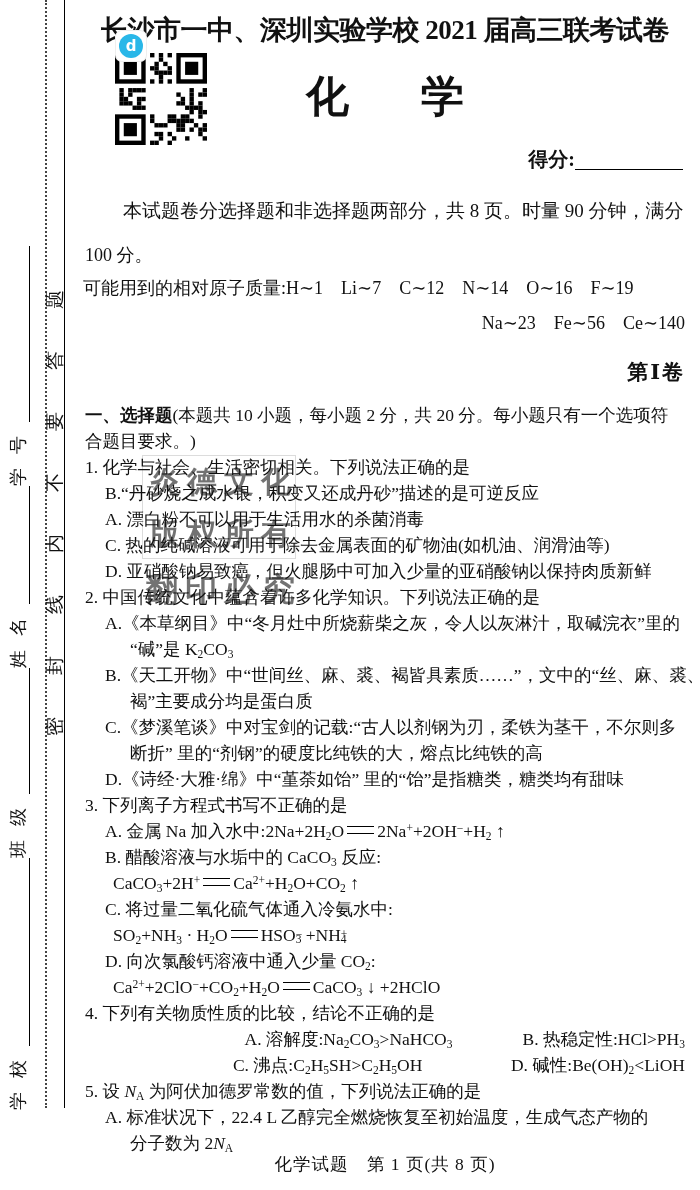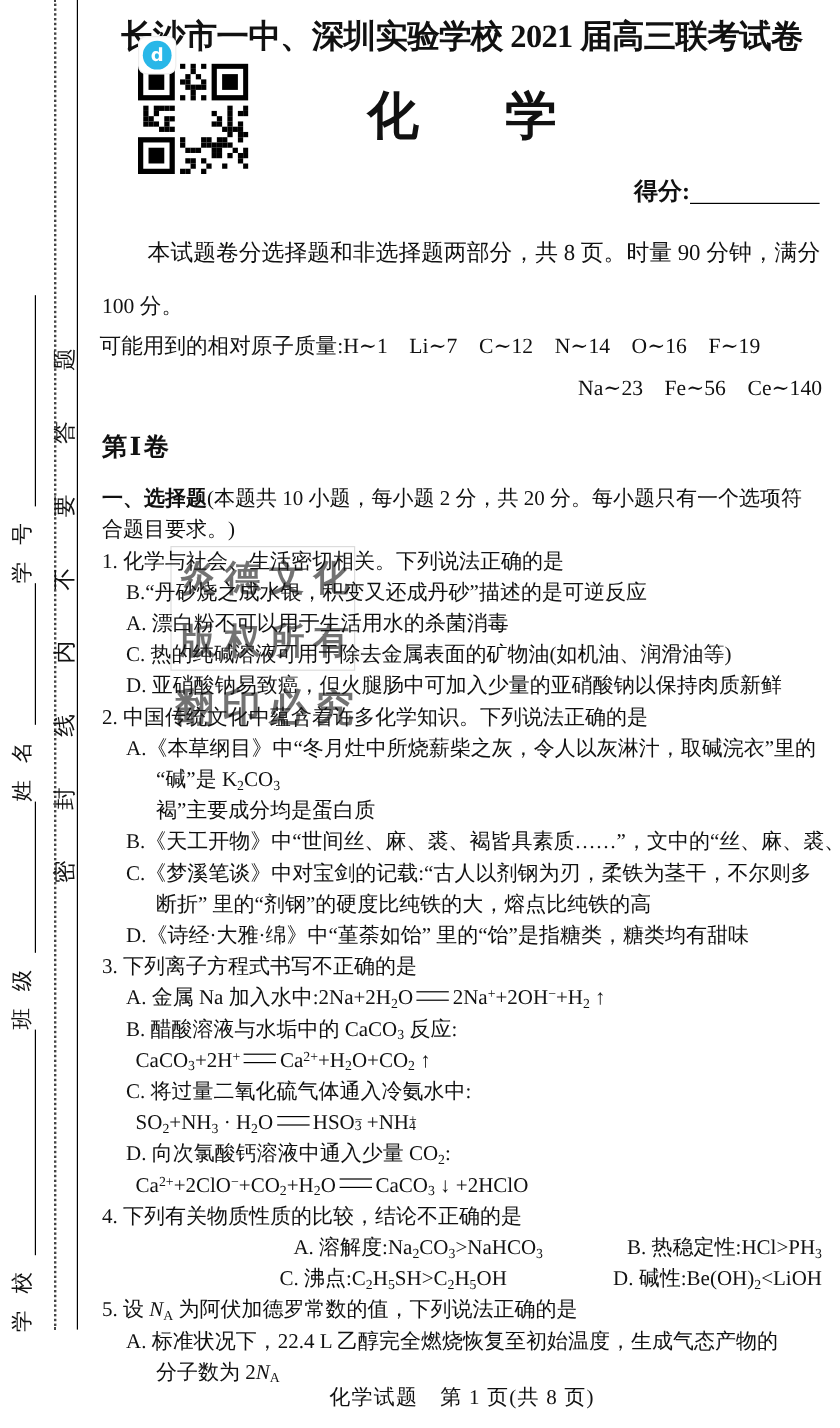--- a/index.html
+++ b/index.html
@@ -54,7 +54,7 @@
   .intro2 { position:absolute; top:243px; left:0; font-size:18px; }
   .mass1 { position:absolute; top:276px; left:-2px; width:604px; font-size:18px; white-space:nowrap; }
   .mass2 { position:absolute; top:311px; left:0; width:600px; text-align:right; font-size:18px; }
-  .part-heading { position:absolute; top:358px; left:0; width:600px; text-align:left;
+  .part-heading { position:absolute; top:358px; left:0; width:600px; text-align:right;
                   font-size:21px; font-weight:bold; letter-spacing:2px; }
   
   .body-lines { position:absolute; top:402px; left:0; width:600px;

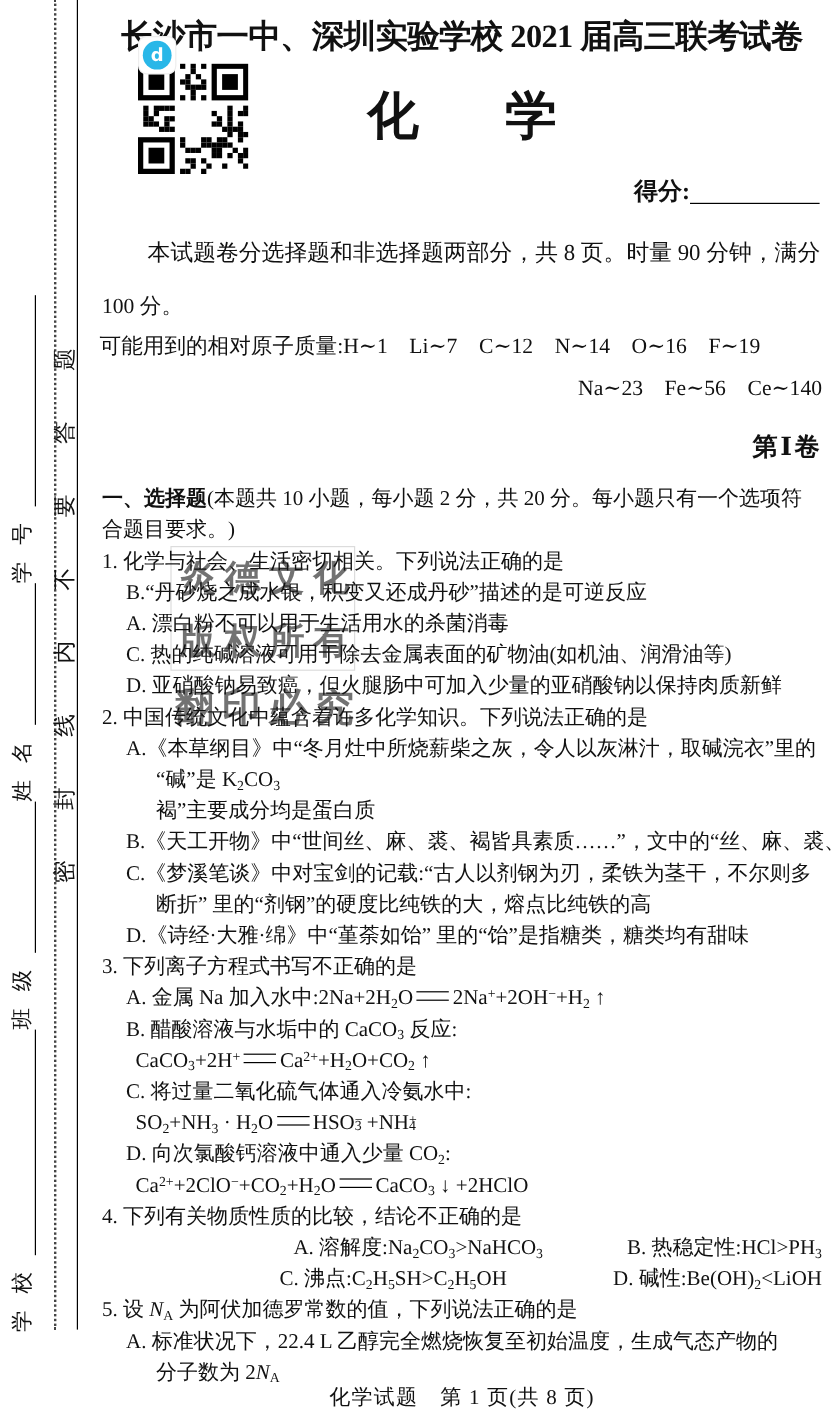--- a/index.html
+++ b/index.html
@@ -228,8 +228,8 @@
         <div class="bl ind0">2. 中国传统文化中蕴含着许多化学知识。下列说法正确的是</div>
         <div class="bl ind1">A.《本草纲目》中“冬月灶中所烧薪柴之灰，令人以灰淋汁，取碱浣衣”里的</div>
         <div class="bl ind2">“碱”是 K<sub>2</sub>CO<sub>3</sub></div>
+        <div class="bl ind1">B.《天工开物》中“世间丝、麻、裘、褐皆具素质……”，文中的“丝、麻、裘、</div>
         <div class="bl ind2">褐”主要成分均是蛋白质</div>
-        <div class="bl ind1">B.《天工开物》中“世间丝、麻、裘、褐皆具素质……”，文中的“丝、麻、裘、</div>
         <div class="bl ind1">C.《梦溪笔谈》中对宝剑的记载:“古人以剂钢为刃，柔铁为茎干，不尔则多</div>
         <div class="bl ind2">断折” 里的“剂钢”的硬度比纯铁的大，熔点比纯铁的高</div>
         <div class="bl ind1">D.《诗经·大雅·绵》中“堇荼如饴” 里的“饴”是指糖类，糖类均有甜味</div>

